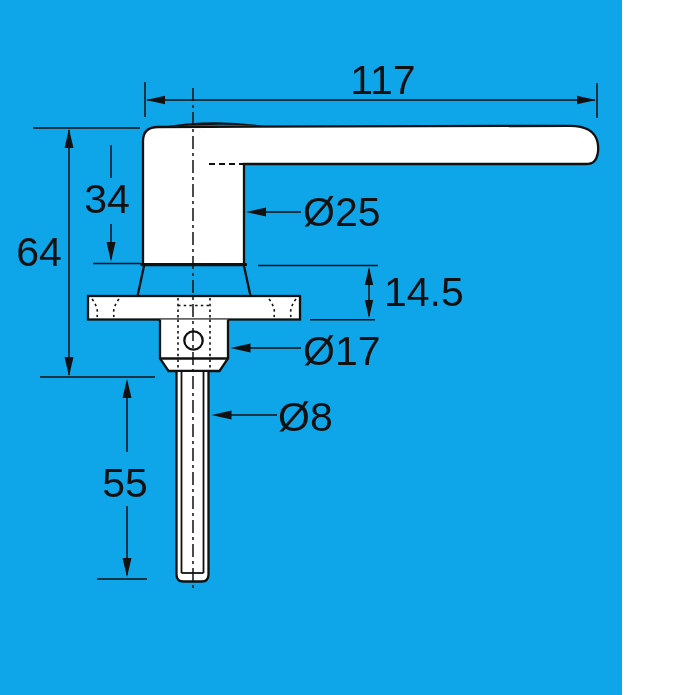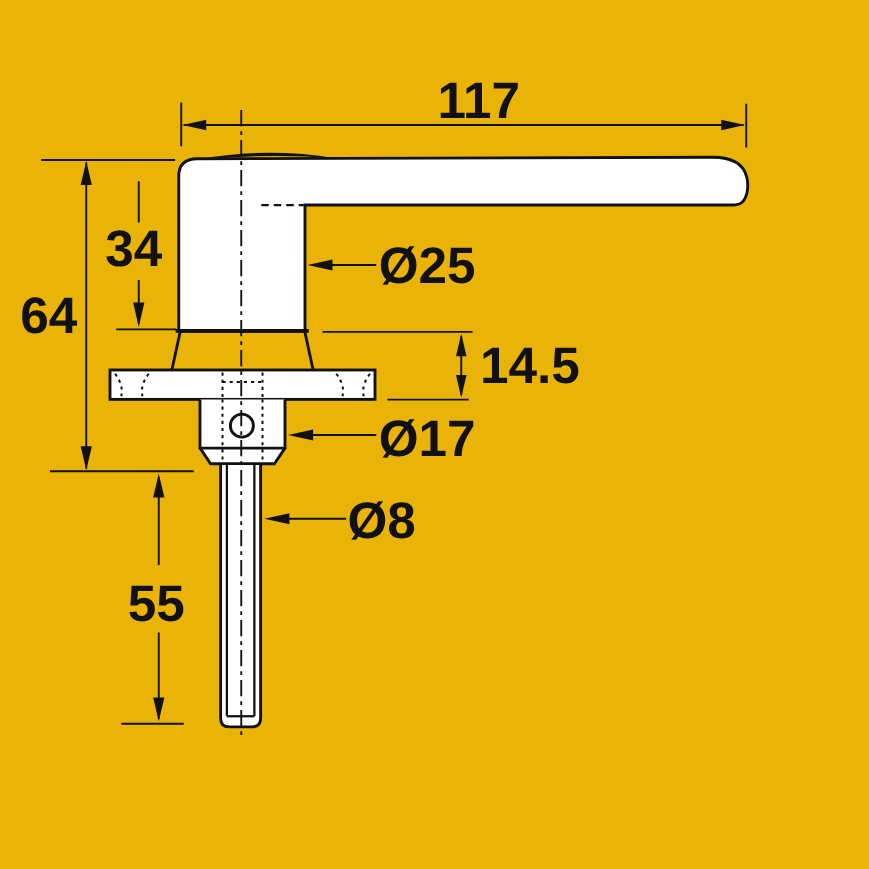--- a/index.html
+++ b/index.html
@@ -12,10 +12,9 @@
   }
   .drawing-stage {
     position: relative;
-    width: 695px;
+    width: 622px;
     height: 695px;
-    background: #eab308;
-    font-weight: bold;
+    background: #0ea5e9;
   }
   svg { display: block; }
   .outline   { stroke: #111111; stroke-width: 2.3; fill: none; stroke-linecap: round; }

